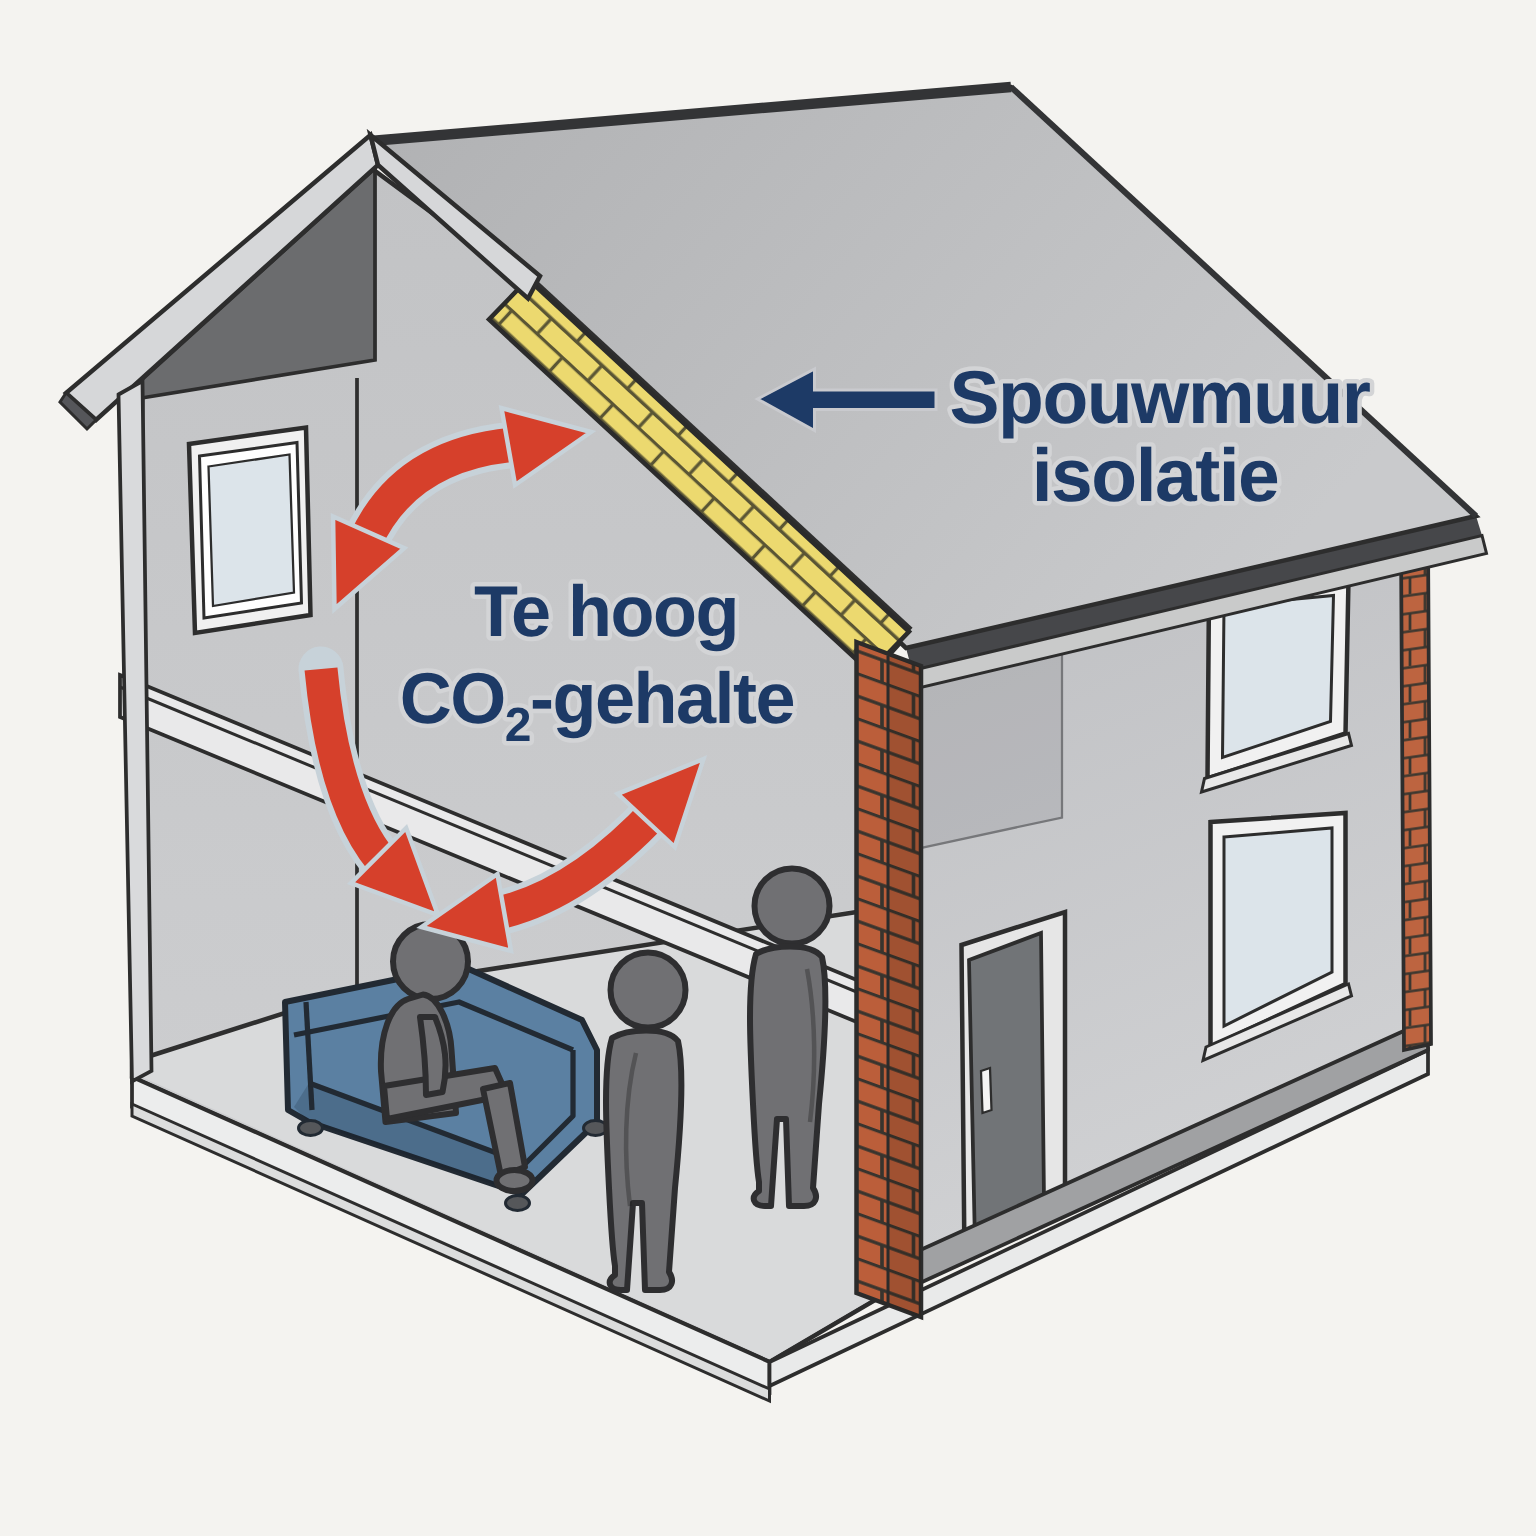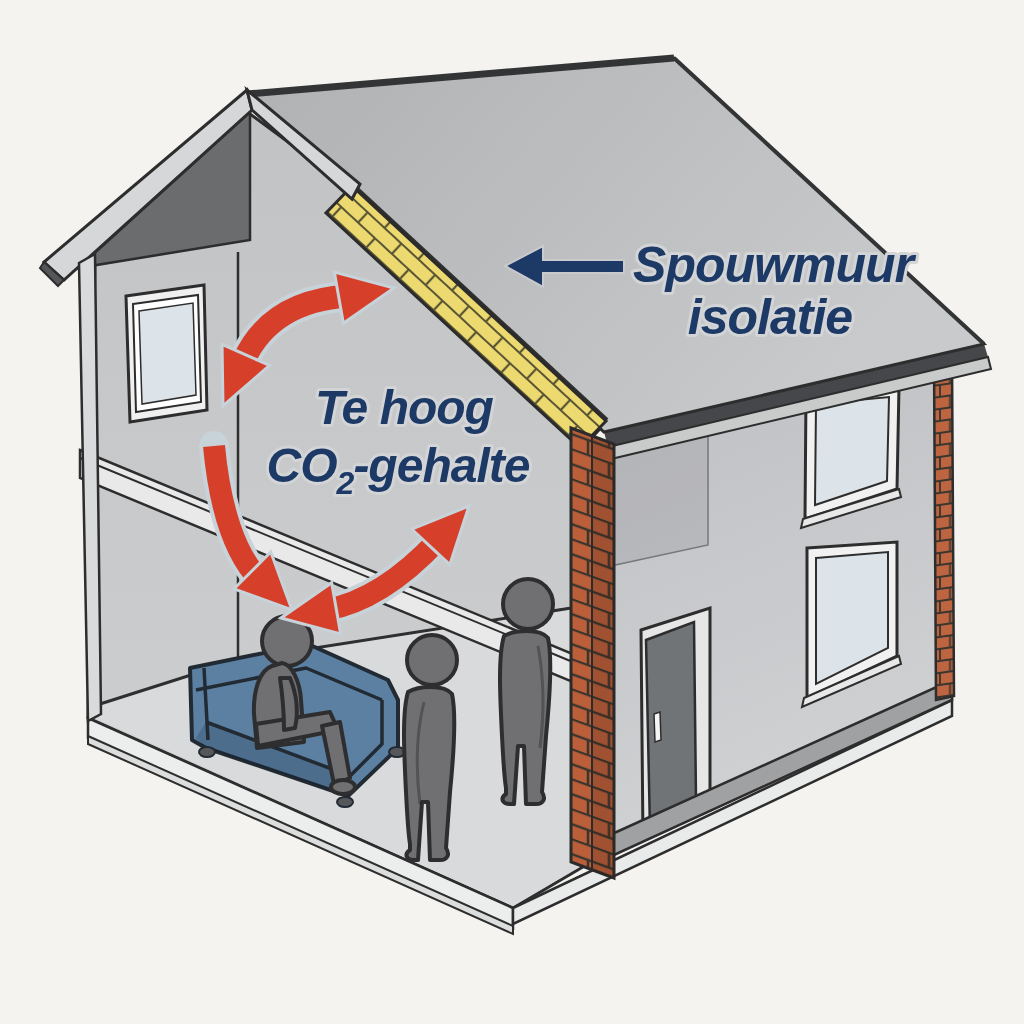--- a/index.html
+++ b/index.html
@@ -4,7 +4,7 @@
 <style>
   html,body{margin:0;padding:0;}
   body{font-family:"Liberation Sans",sans-serif;}
-  .stage{position:relative;width:1024px;height:1024px;overflow:hidden;font-style:italic;}
+  .stage{position:relative;width:1024px;height:1024px;overflow:hidden;}
   svg{display:block;width:1024px;height:1024px;}
   text{font-family:"Liberation Sans",sans-serif;font-weight:700;letter-spacing:-1px;
        paint-order:stroke;stroke:#d3d4d6;stroke-width:6px;stroke-linejoin:round;}

